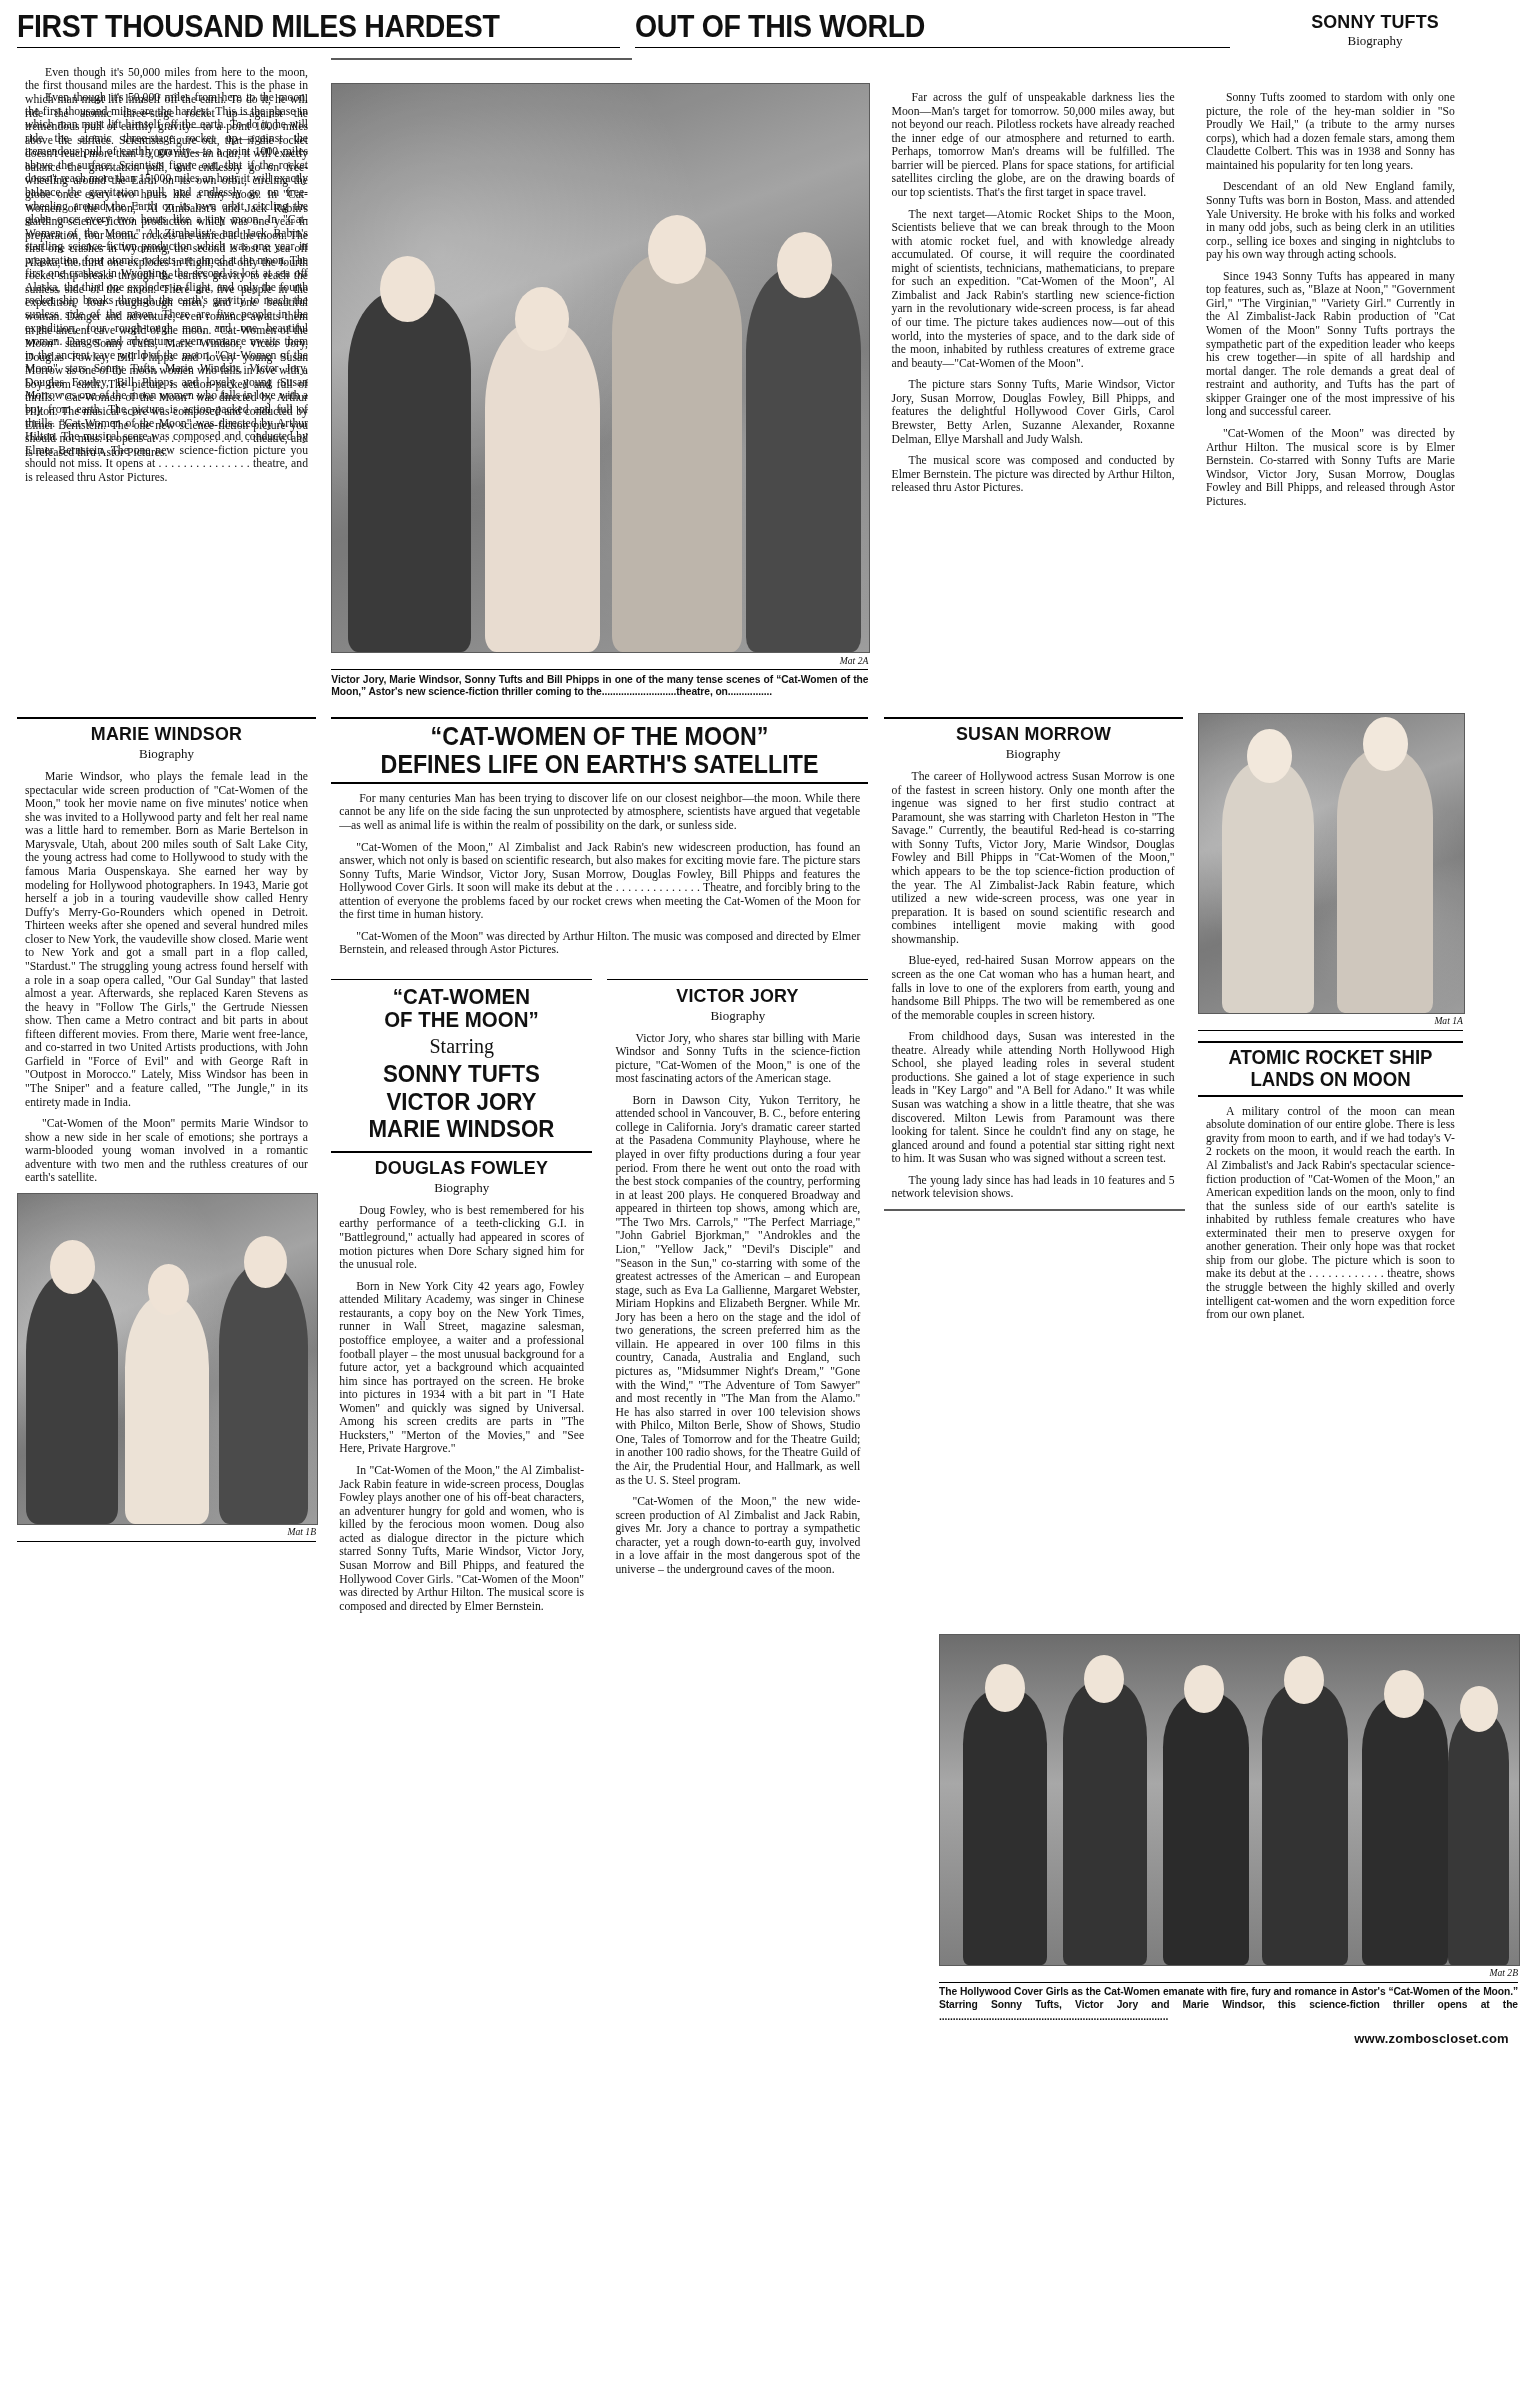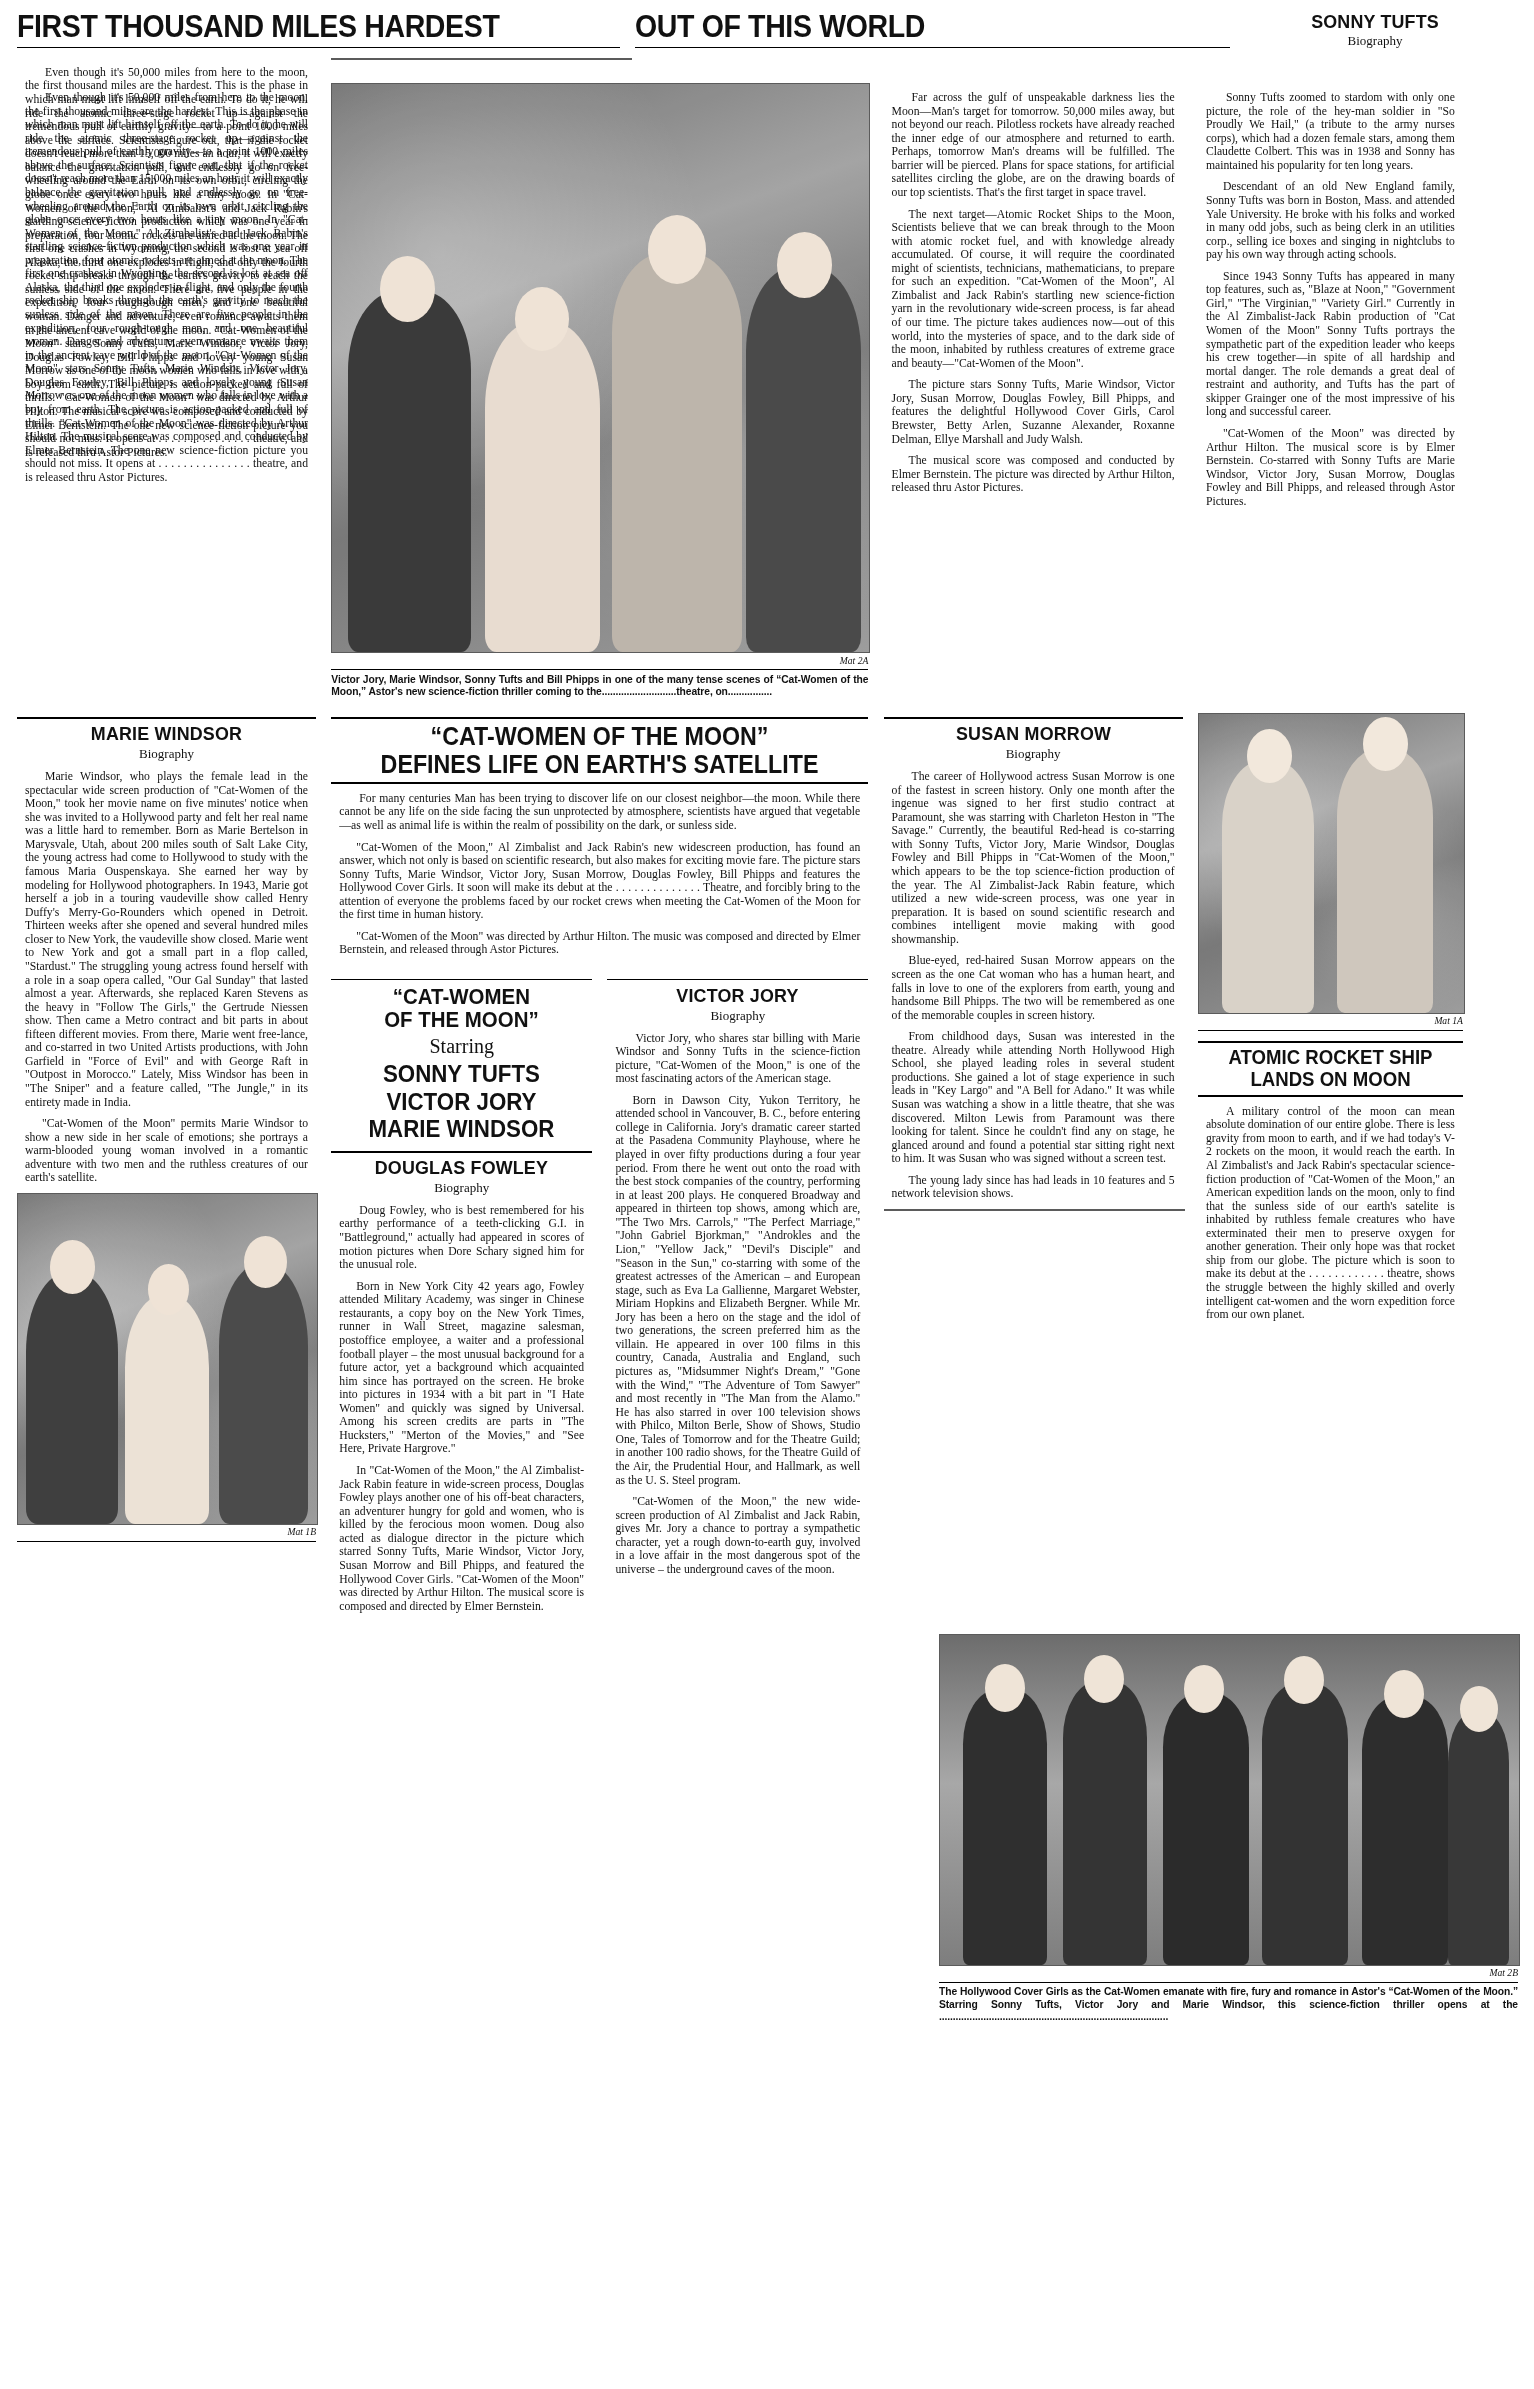--- a/index.html
+++ b/index.html
@@ -351,6 +351,7 @@
       </div>
     </div>
 
+    <div class="footer-site">www.zomboscloset.com</div>
   </div>
 </div>
 

